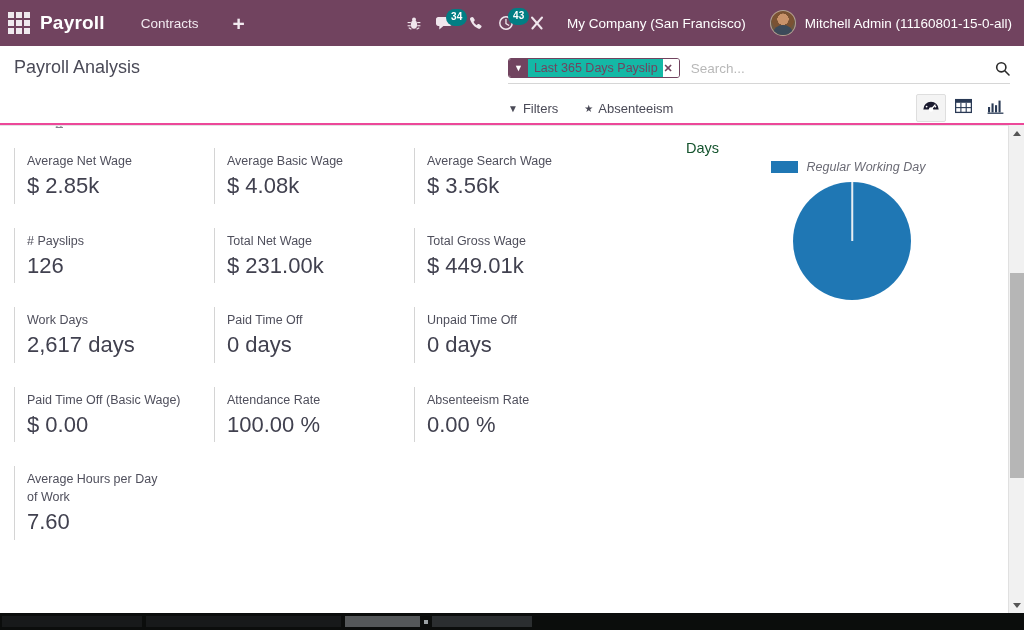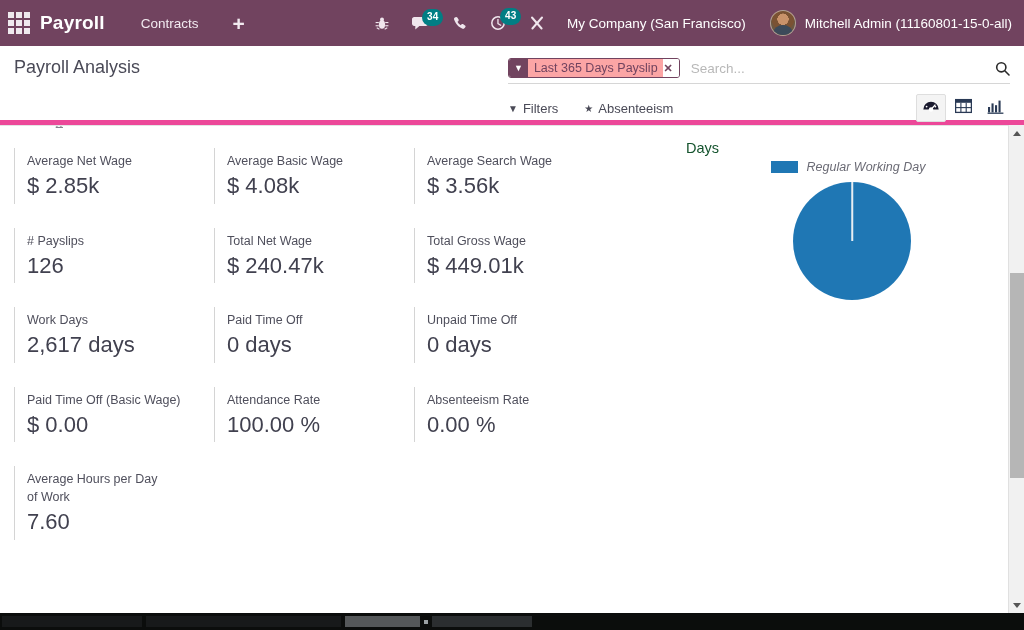--- a/index.html
+++ b/index.html
@@ -52,7 +52,7 @@
   }
   .nav-spacer { flex: 1; }
 
-  .sysicons { display: flex; align-items: center; gap: 23px; margin-right: 22px; }
+  .sysicons { display: flex; align-items: center; gap: 15px; margin-right: 22px; }
   .sysicon { position: relative; cursor: pointer; display: flex; align-items: center; }
   .sysicon svg { display: block; }
   .badge {

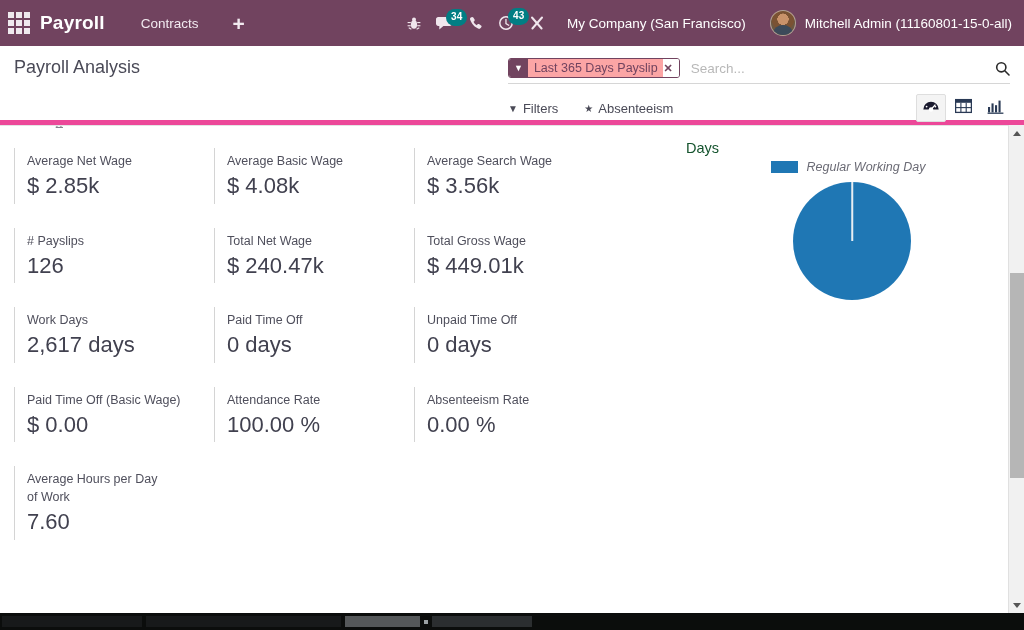--- a/index.html
+++ b/index.html
@@ -96,7 +96,7 @@
   
   .control-panel {
     background: #ffffff;
-    border-bottom: 5px solid #ec4899;
+    border-bottom: 2px solid #ec4899;
     padding: 0 14px;
     position: relative;
     height: 79px;

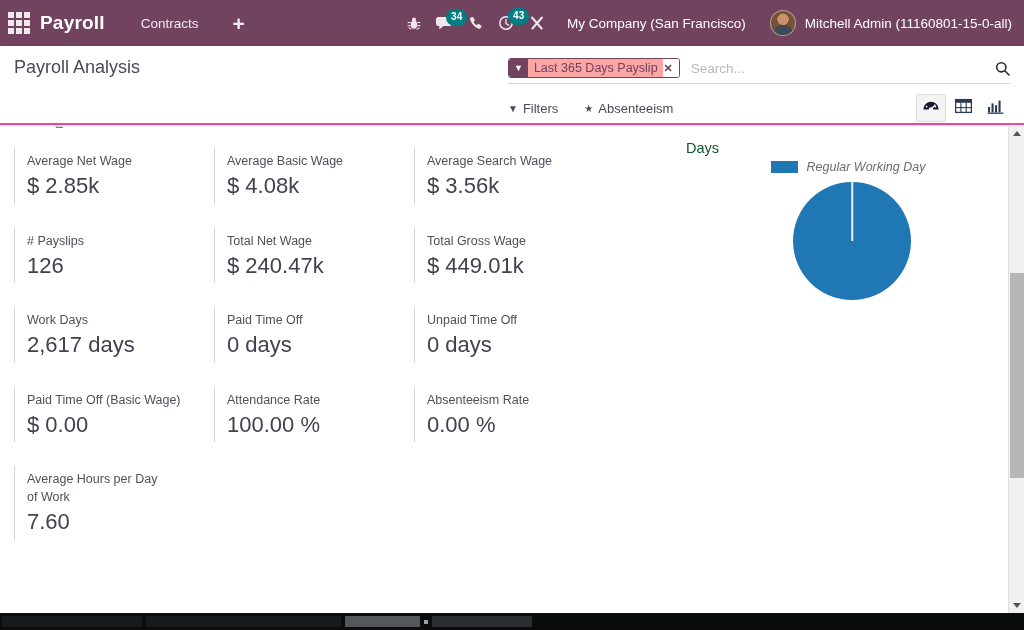--- a/index.html
+++ b/index.html
@@ -136,7 +136,7 @@
     font-size: 12.5px;
     display: flex; align-items: center;
     padding: 0 5px 0 6px;
-    background: #fca5a5;
+    background: #14b8a6;
     white-space: nowrap;
   }
   .facet-close {

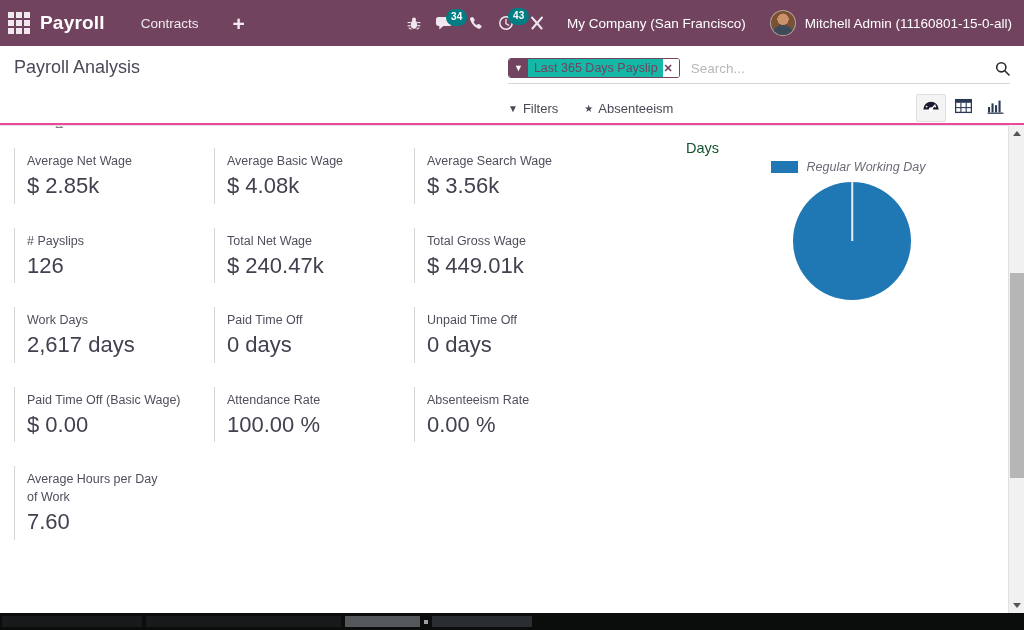--- a/index.html
+++ b/index.html
@@ -489,7 +489,7 @@
         </div>
         <div class="tile">
           <div class="tile-label">Total Net Wage</div>
-          <div class="tile-value">$ 240.47k</div>
+          <div class="tile-value">$ 231.00k</div>
         </div>
         <div class="tile">
           <div class="tile-label">Total Gross Wage</div>

